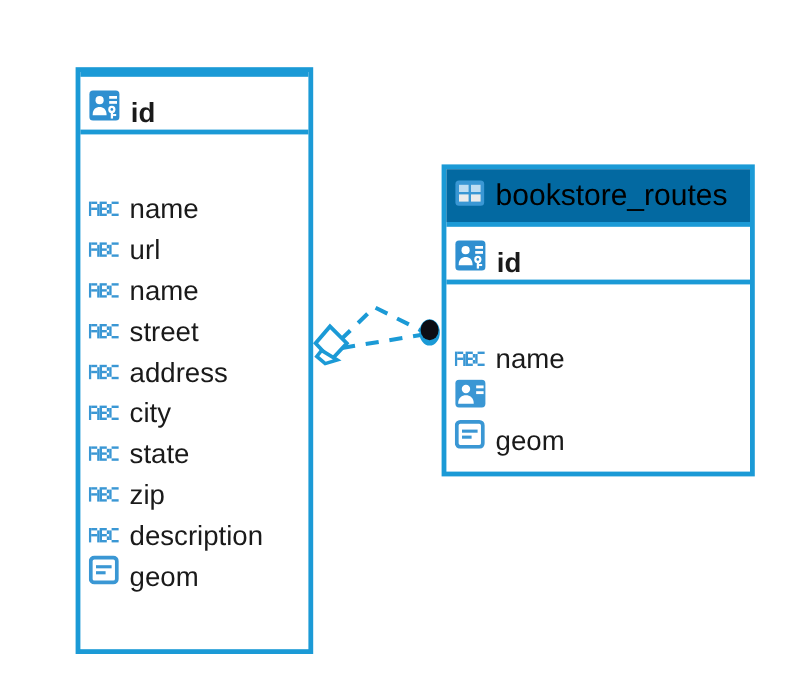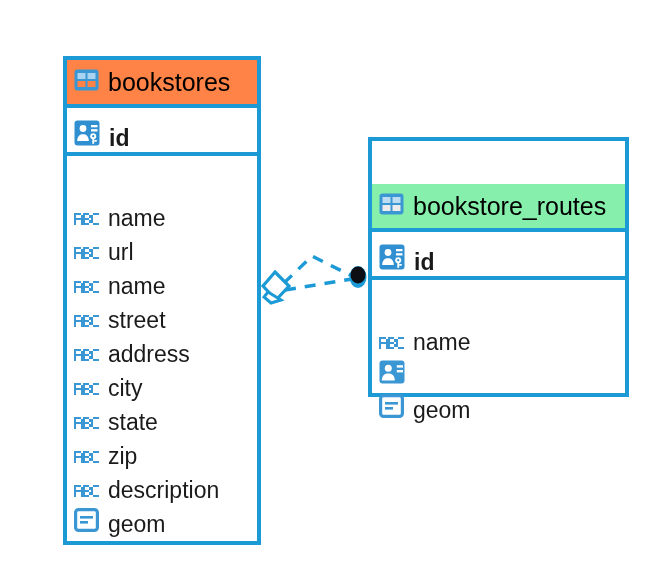--- a/index.html
+++ b/index.html
@@ -104,18 +104,6 @@
 
   <div class="entity" style="left:63px; top:56px; width:198px; height:489px;">
 
-    <div class="entity-header orange">
-      <span class="icon">
-        <svg width="25" height="22" viewBox="0 0 25 22" xmlns="http://www.w3.org/2000/svg">
-          <rect x="0.5" y="0.5" width="24" height="21" rx="3" fill="#3a97d4"></rect>
-          <rect x="3.5" y="4" width="8" height="6" fill="#a9d3ef"></rect>
-          <rect x="13.5" y="4" width="8" height="6" fill="#a9d3ef"></rect>
-          <rect x="3.5" y="12" width="8" height="6" fill="#ff8246"></rect>
-          <rect x="13.5" y="12" width="8" height="6" fill="#ff8246"></rect>
-        </svg>
-      </span>
-      <span class="entity-title">bookstores</span>
-    </div>
 
     <div class="pk-section">
       <div class="col-row" style="height:44px;">

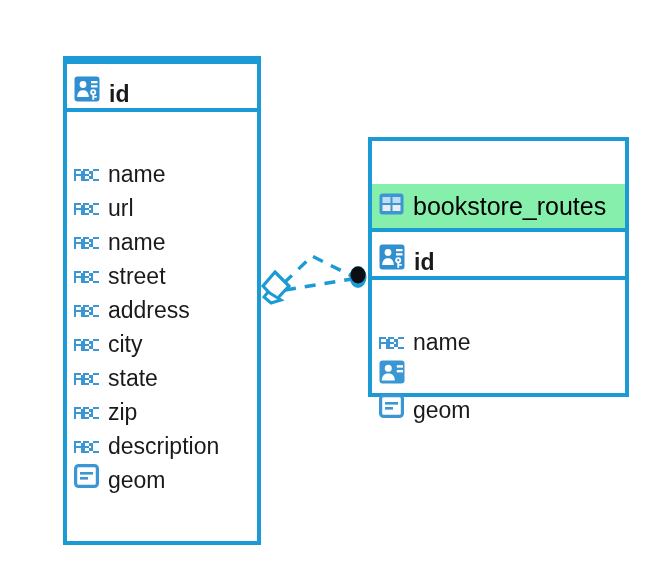--- a/index.html
+++ b/index.html
@@ -34,7 +34,7 @@
     gap: 9px;
   }
   .entity-header.orange { background: #ff8246; }
-  .entity-header.grey   { background: #86efac; margin-top: 43px; }
+  .entity-header.grey   { background: #0369a1; }
   .entity-title {
     font-size: 25px;
     color: #000000;

